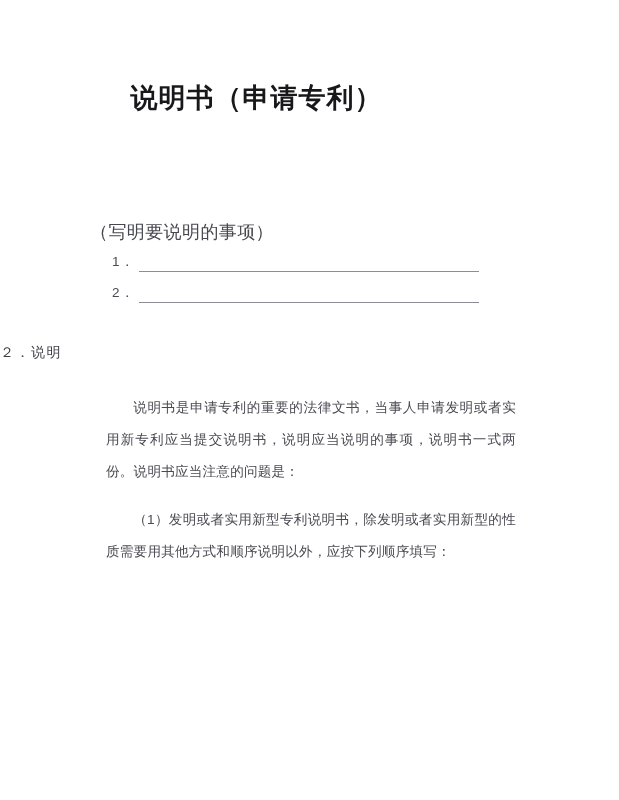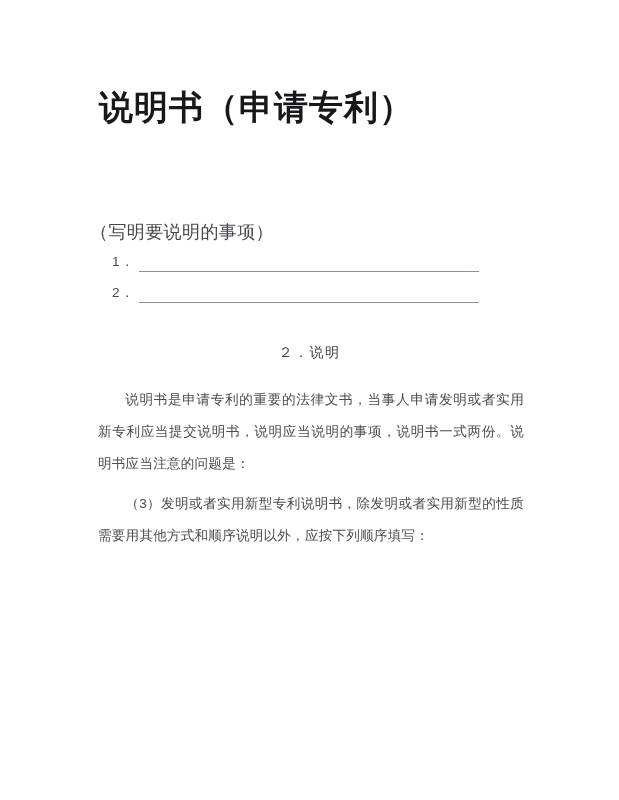--- a/index.html
+++ b/index.html
@@ -30,7 +30,7 @@
     width: 513px;
     text-align: center;
     font-family: "Liberation Serif", "DejaVu Serif", serif;
-    font-size: 34px;
+    font-size: 27px;
     font-weight: 700;
     color: #18181b;
     letter-spacing: 1px;

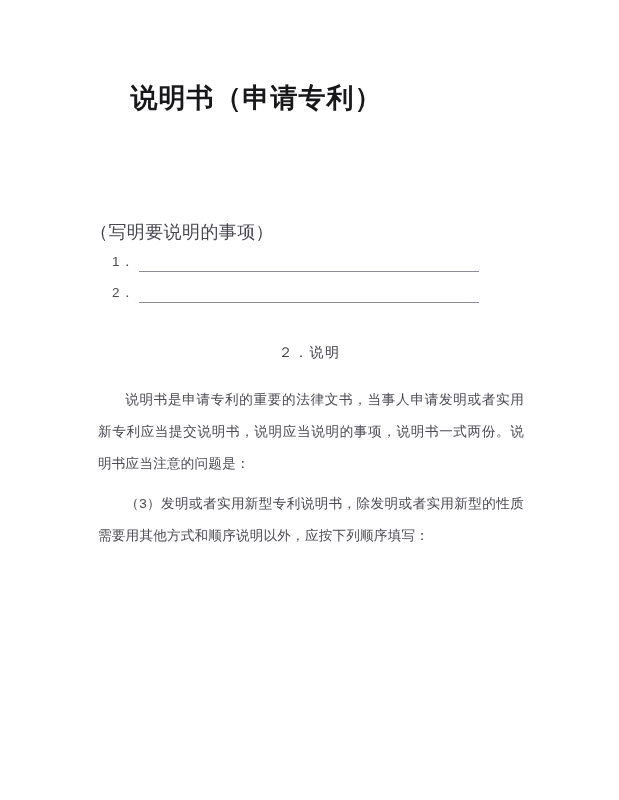--- a/index.html
+++ b/index.html
@@ -81,7 +81,6 @@
     top: 343px;
     left: 0;
     width: 619px;
-    text-align: center;
     font-size: 14px;
     color: #3f3f47;
     letter-spacing: 1.5px;

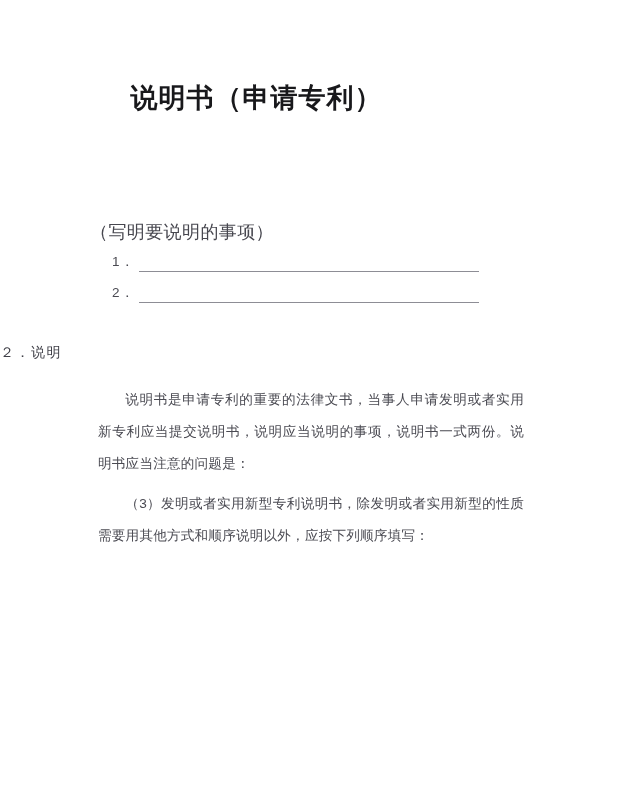--- a/index.html
+++ b/index.html
@@ -95,7 +95,7 @@
     width: 442px;
   }
   .para {
-    margin: 8px;
+    margin: 16px;
     text-indent: 2em;
     font-size: 13.6px;
     line-height: 32px;

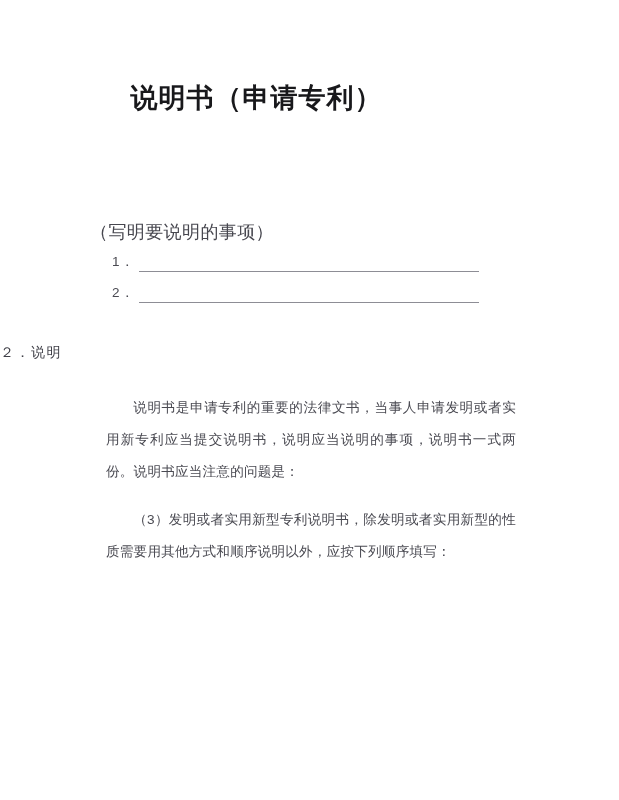--- a/index.html
+++ b/index.html
@@ -129,7 +129,7 @@
 
   <div class="body-block">
     <p class="para">说明书是申请专利的重要的法律文书，当事人申请发明或者实用新专利应当提交说明书，说明应当说明的事项，说明书一式两份。说明书应当注意的问题是：</p>
-    <p class="para">（3）发明或者实用新型专利说明书，除发明或者实用新型的性质需要用其他方式和顺序说明以外，应按下列顺序填写：</p>
+    <p class="para">（1）发明或者实用新型专利说明书，除发明或者实用新型的性质需要用其他方式和顺序说明以外，应按下列顺序填写：</p>
   </div>
 
 </div>

